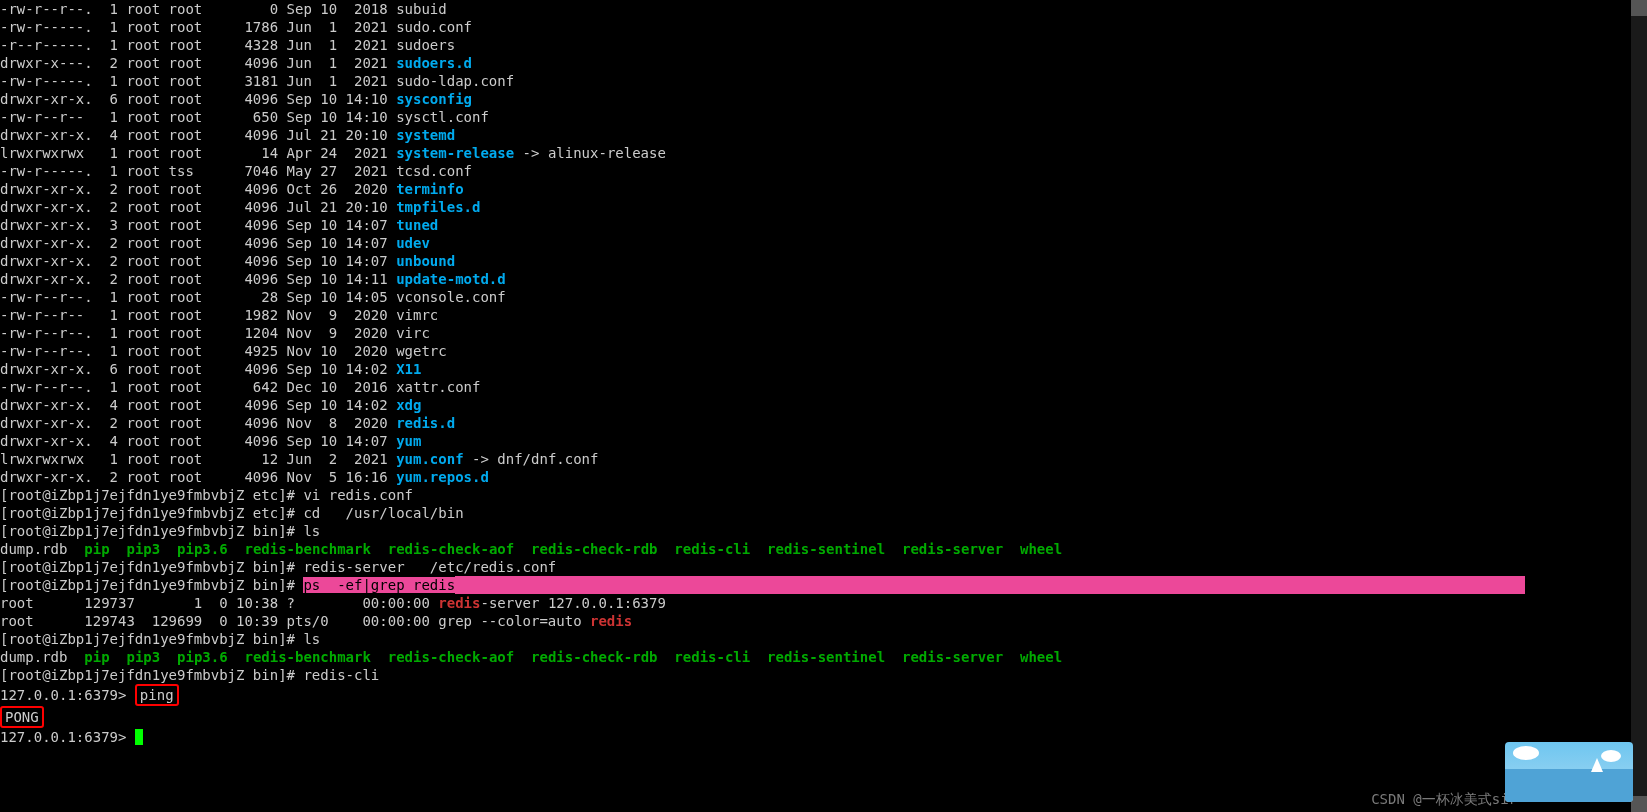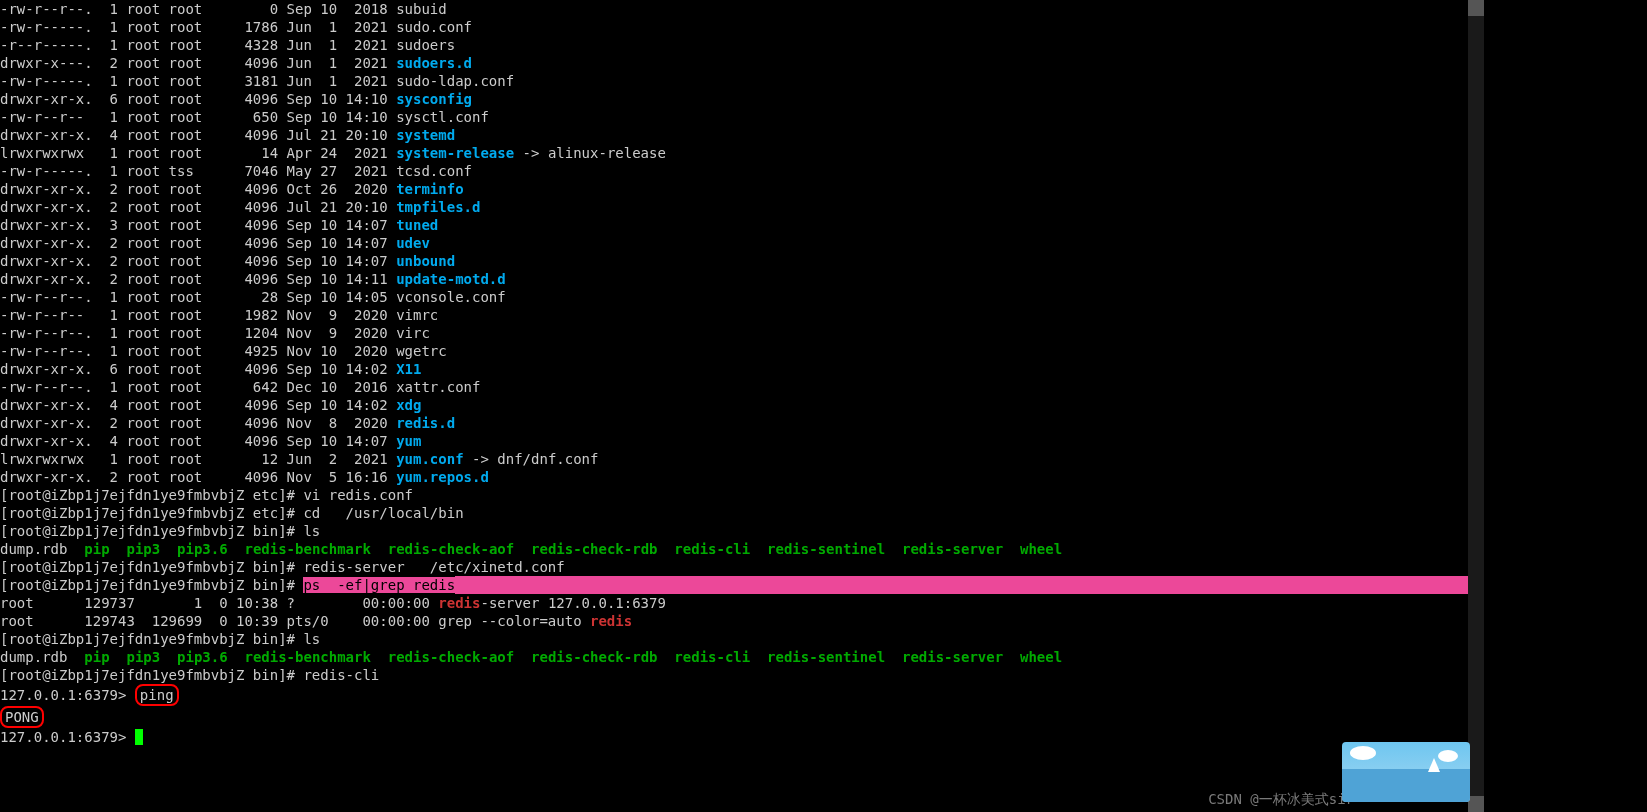--- a/index.html
+++ b/index.html
@@ -3,7 +3,7 @@
 <meta charset="utf-8">
 <style>
   html,body{margin:0;padding:0;background:#000;color:#ccc;font-family:Consolas,Menlo,monospace;font-size:14px;line-height:18px;overflow:hidden}
-  .terminal{position:relative;width:1484px;height:812px;overflow:hidden}
+  .terminal{position:relative;width:1647px;height:812px;overflow:hidden}
   .line{white-space:pre}
   .dir{color:#00aaee;font-weight:bold}
   .file{color:#ccc}

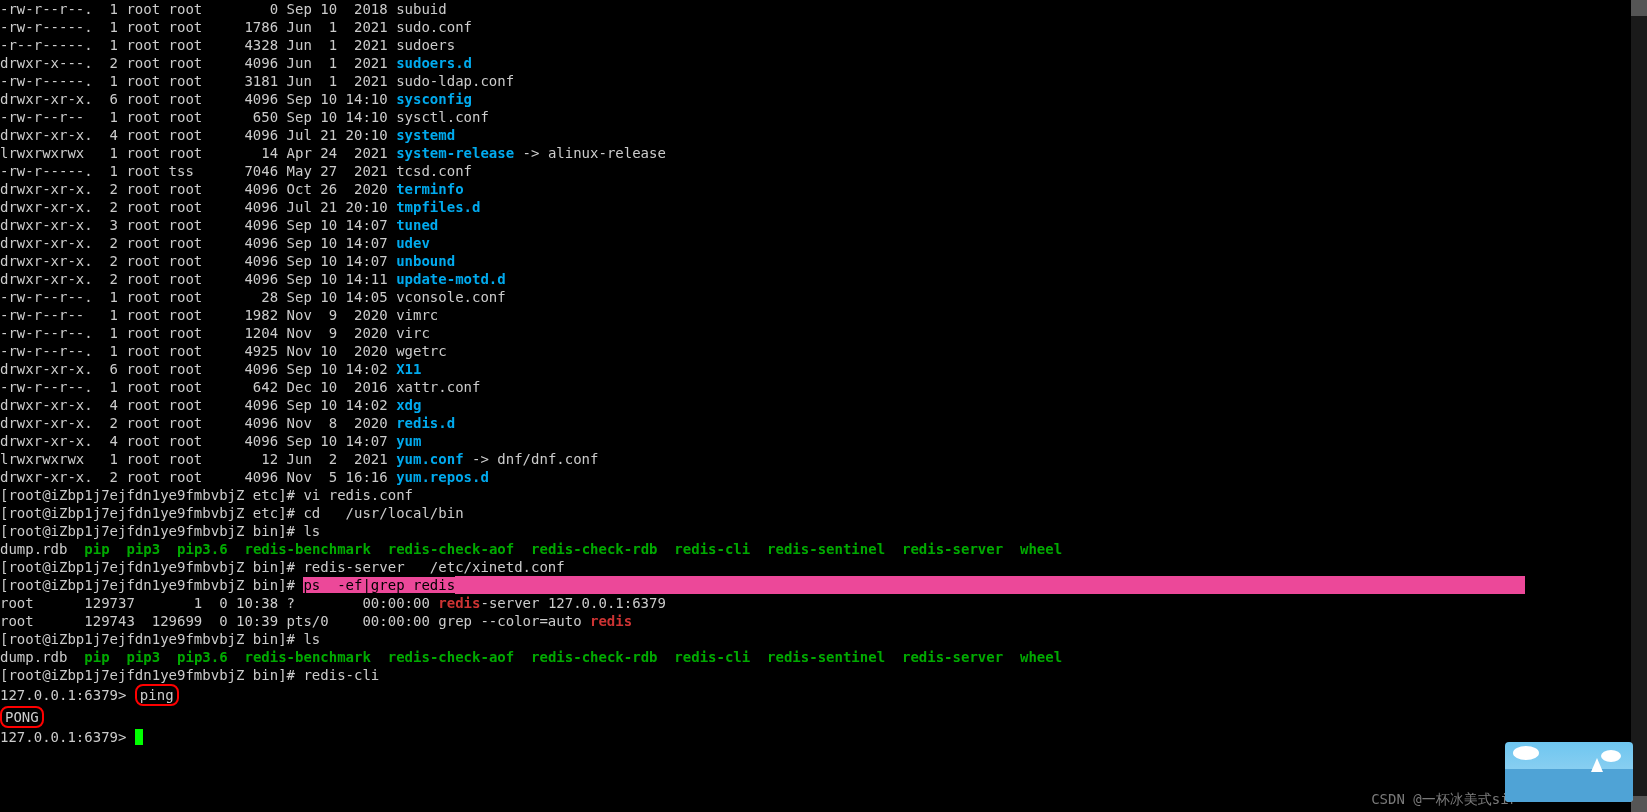--- a/index.html
+++ b/index.html
@@ -63,7 +63,7 @@
 
   <div class="line"><span>dump.rdb</span>  <span class="exec">pip</span>  <span class="exec">pip3</span>  <span class="exec">pip3.6</span>  <span class="exec">redis-benchmark</span>  <span class="exec">redis-check-aof</span>  <span class="exec">redis-check-rdb</span>  <span class="exec">redis-cli</span>  <span class="exec">redis-sentinel</span>  <span class="exec">redis-server</span>  <span class="exec">wheel</span></div>
 
-  <div class="line"><span>[root@iZbp1j7ejfdn1ye9fmbvbjZ bin]# </span><span>redis-server   /etc/xinetd.conf</span></div>
+  <div class="line"><span>[root@iZbp1j7ejfdn1ye9fmbvbjZ bin]# </span><span>redis-server   /etc/redis.conf</span></div>
   <div class="line"><span>[root@iZbp1j7ejfdn1ye9fmbvbjZ bin]# </span><span class="inverse">ps  -ef|grep redis</span><span class="inverse" style="display:inline-block;width:1070px">&nbsp;</span></div>
 
   <div class="line"><span>root      129737       1  0 10:38 ?        00:00:00 </span><span class="match">redis</span><span>-server 127.0.0.1:6379</span></div>

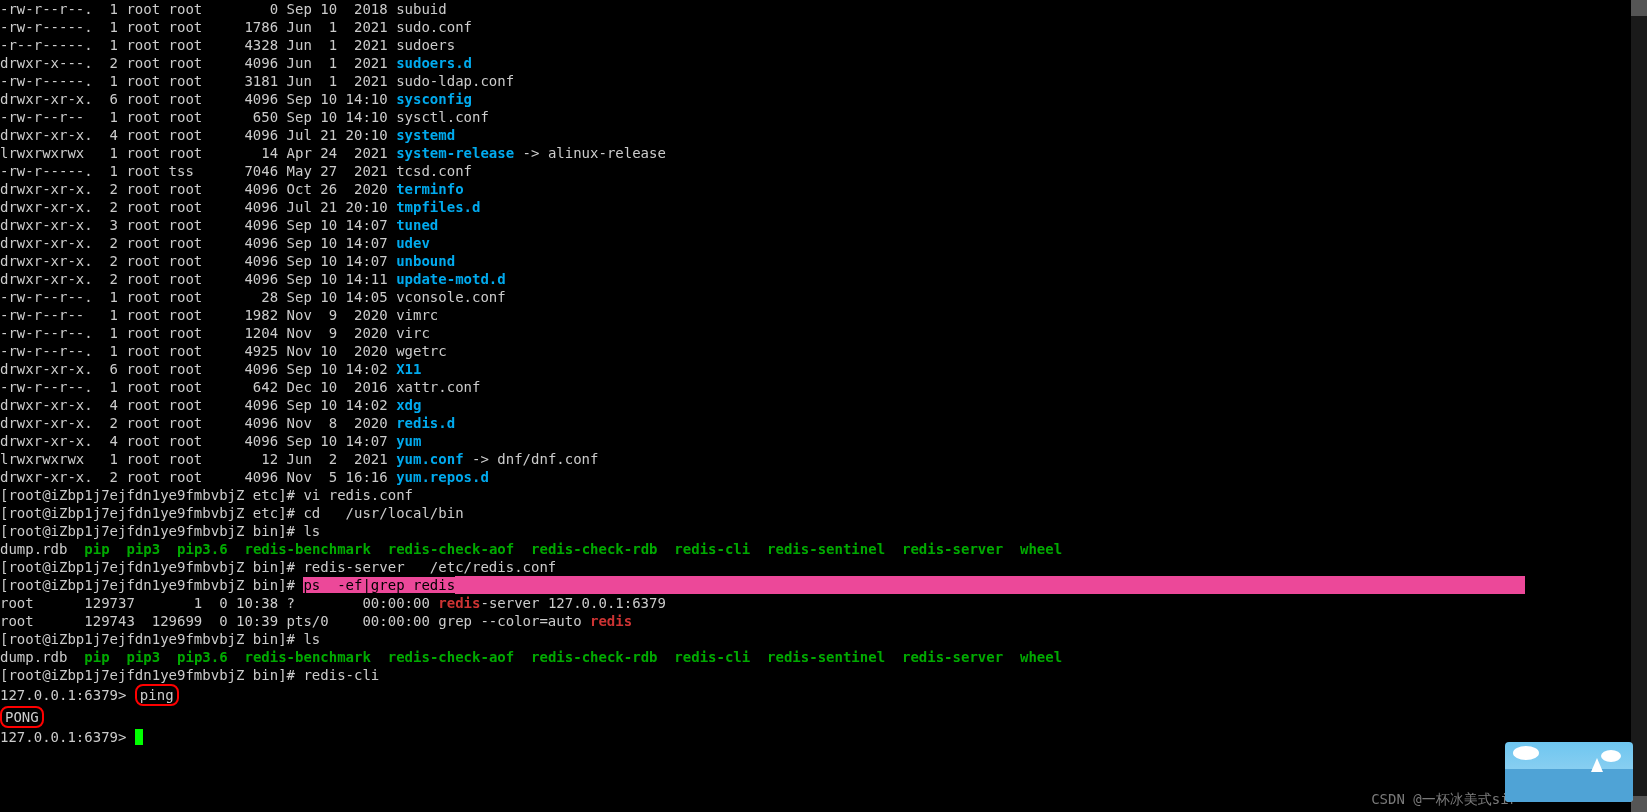--- a/index.html
+++ b/index.html
@@ -12,7 +12,7 @@
   .match{color:#cc3333;font-weight:bold}
   .inverse{background:#ec4899;color:#000}
   .cursor{display:inline-block;width:8px;height:16px;background:#00ff00;vertical-align:text-bottom}
-  .red-box{border:2px solid #ff0000;border-radius:8px;padding:0 3px;display:inline-block}
+  .red-box{border:2px solid #ff0000;border-radius:3px;padding:0 3px;display:inline-block}
   .scrollbar{position:absolute;right:0;top:0;width:16px;height:100%;background:#1a1a1a}
   .scroll-thumb{position:absolute;right:0;width:16px;background:#555}
   .watermark{position:absolute;right:130px;bottom:4px;color:#888;font-size:14px;opacity:.9}

